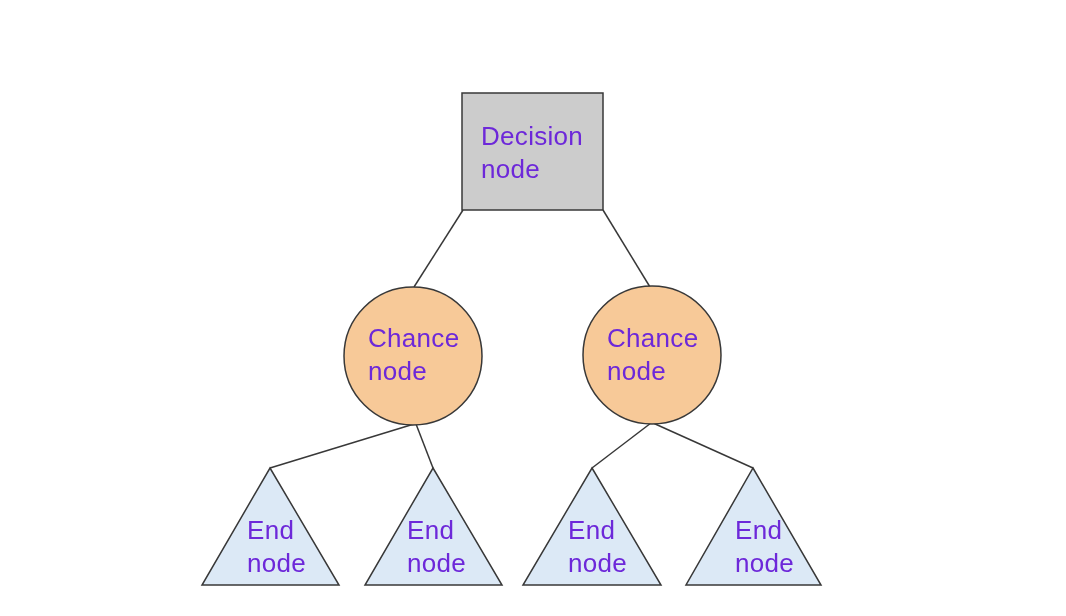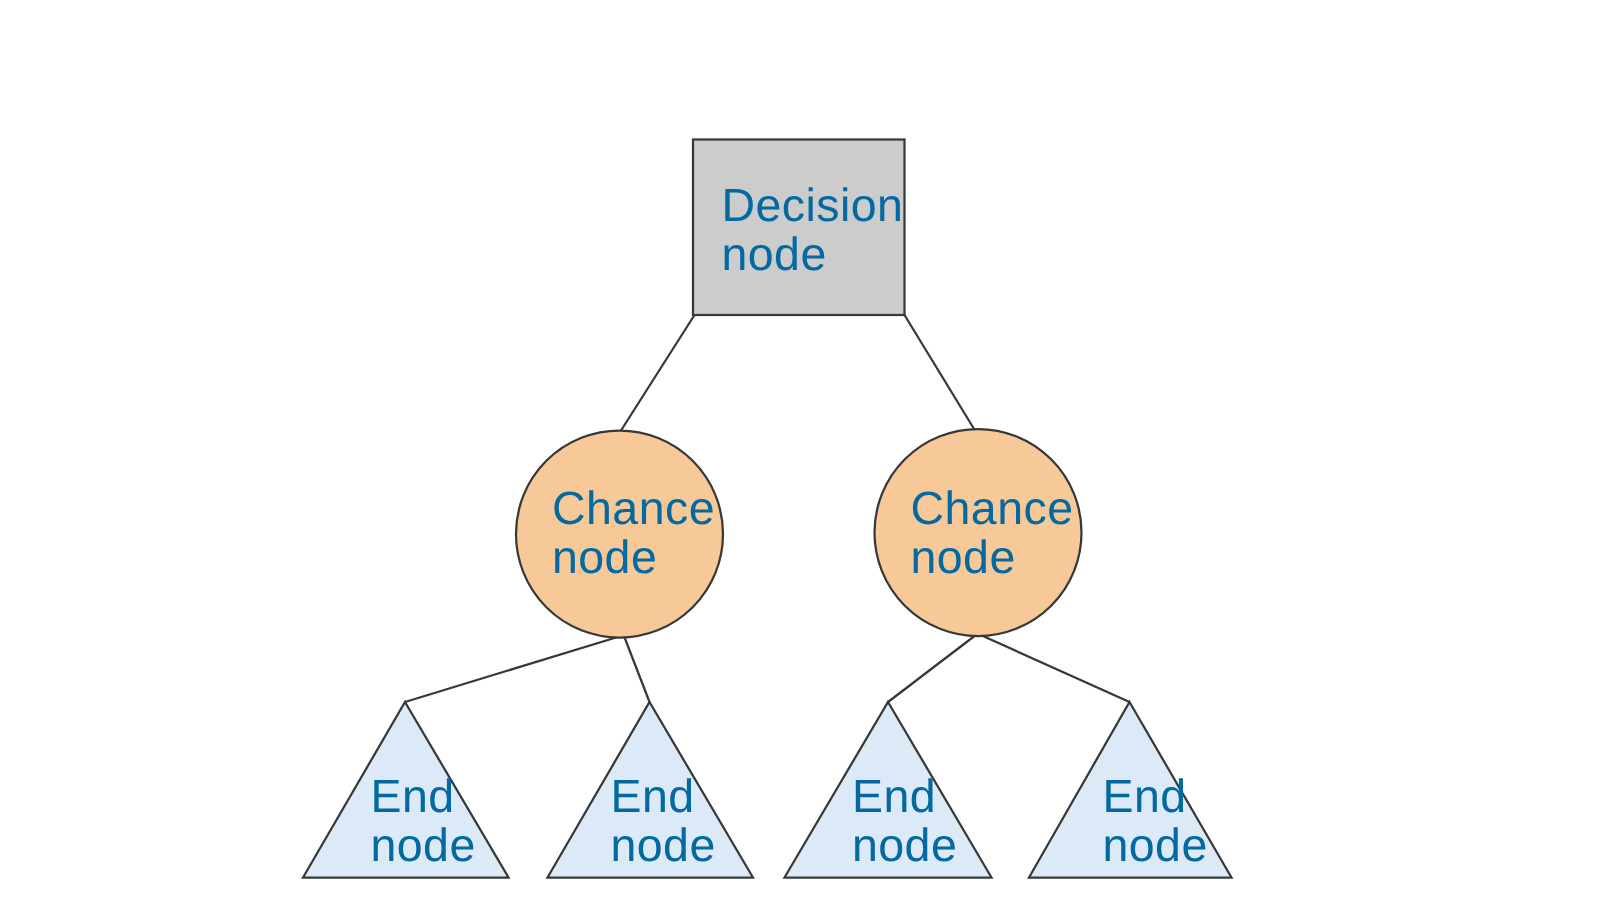--- a/index.html
+++ b/index.html
@@ -22,10 +22,10 @@
   }
   .label {
     position: absolute;
-    font-size: 31px;
+    font-size: 26px;
     line-height: 33px;
     letter-spacing: 0.3px;
-    color: #0369a1;
+    color: #6d28d9;
     white-space: nowrap;
     pointer-events: none;
   }

